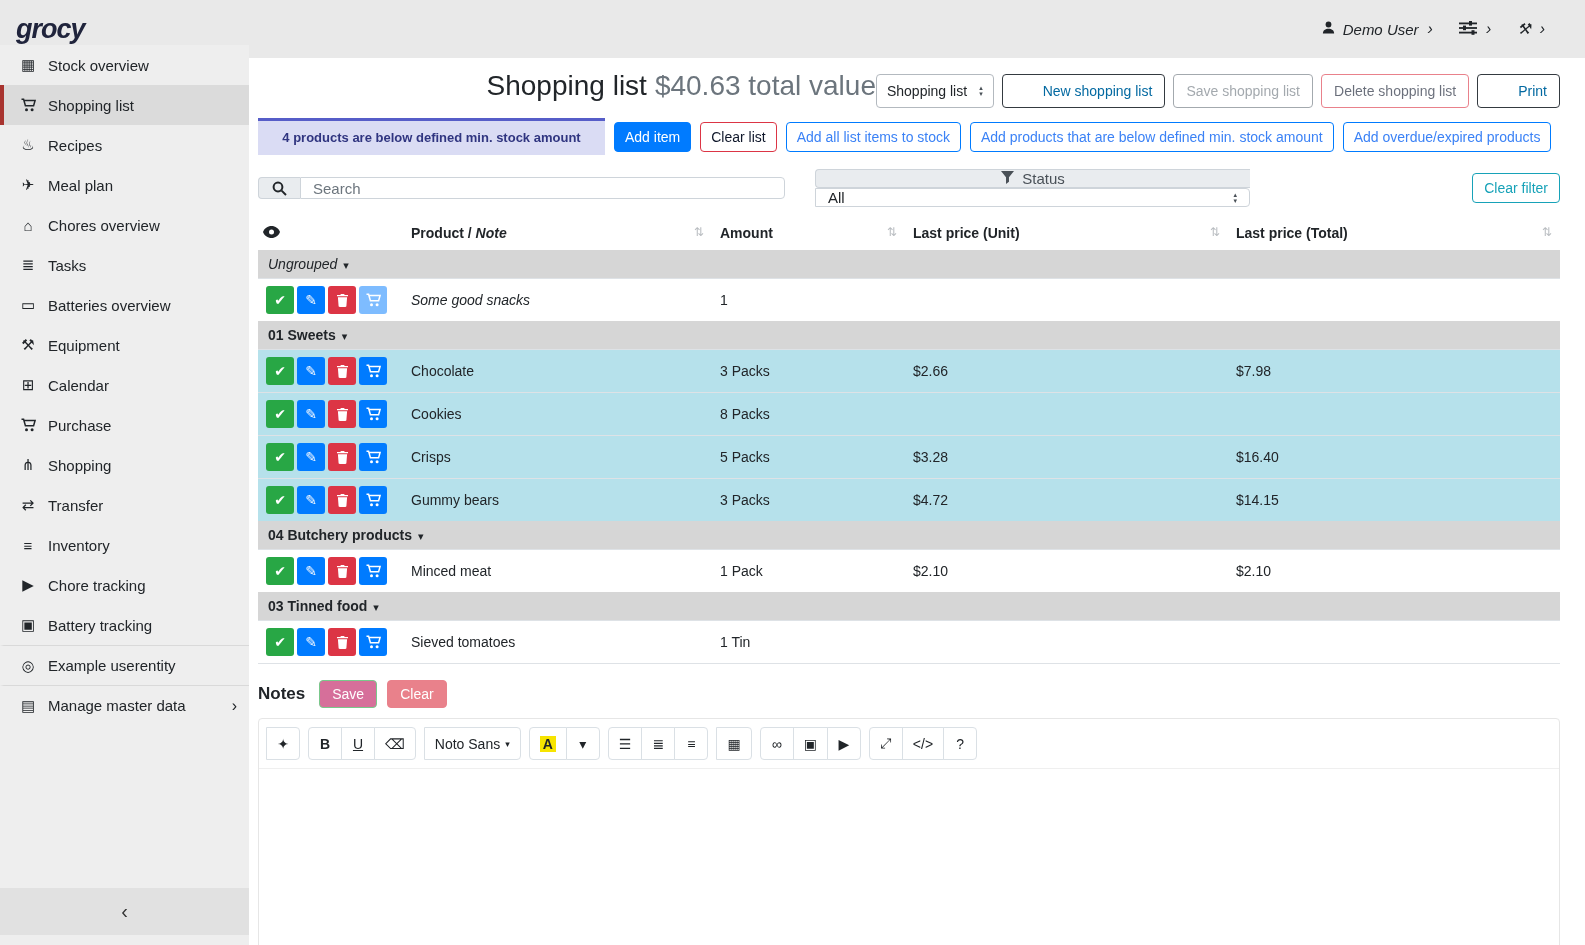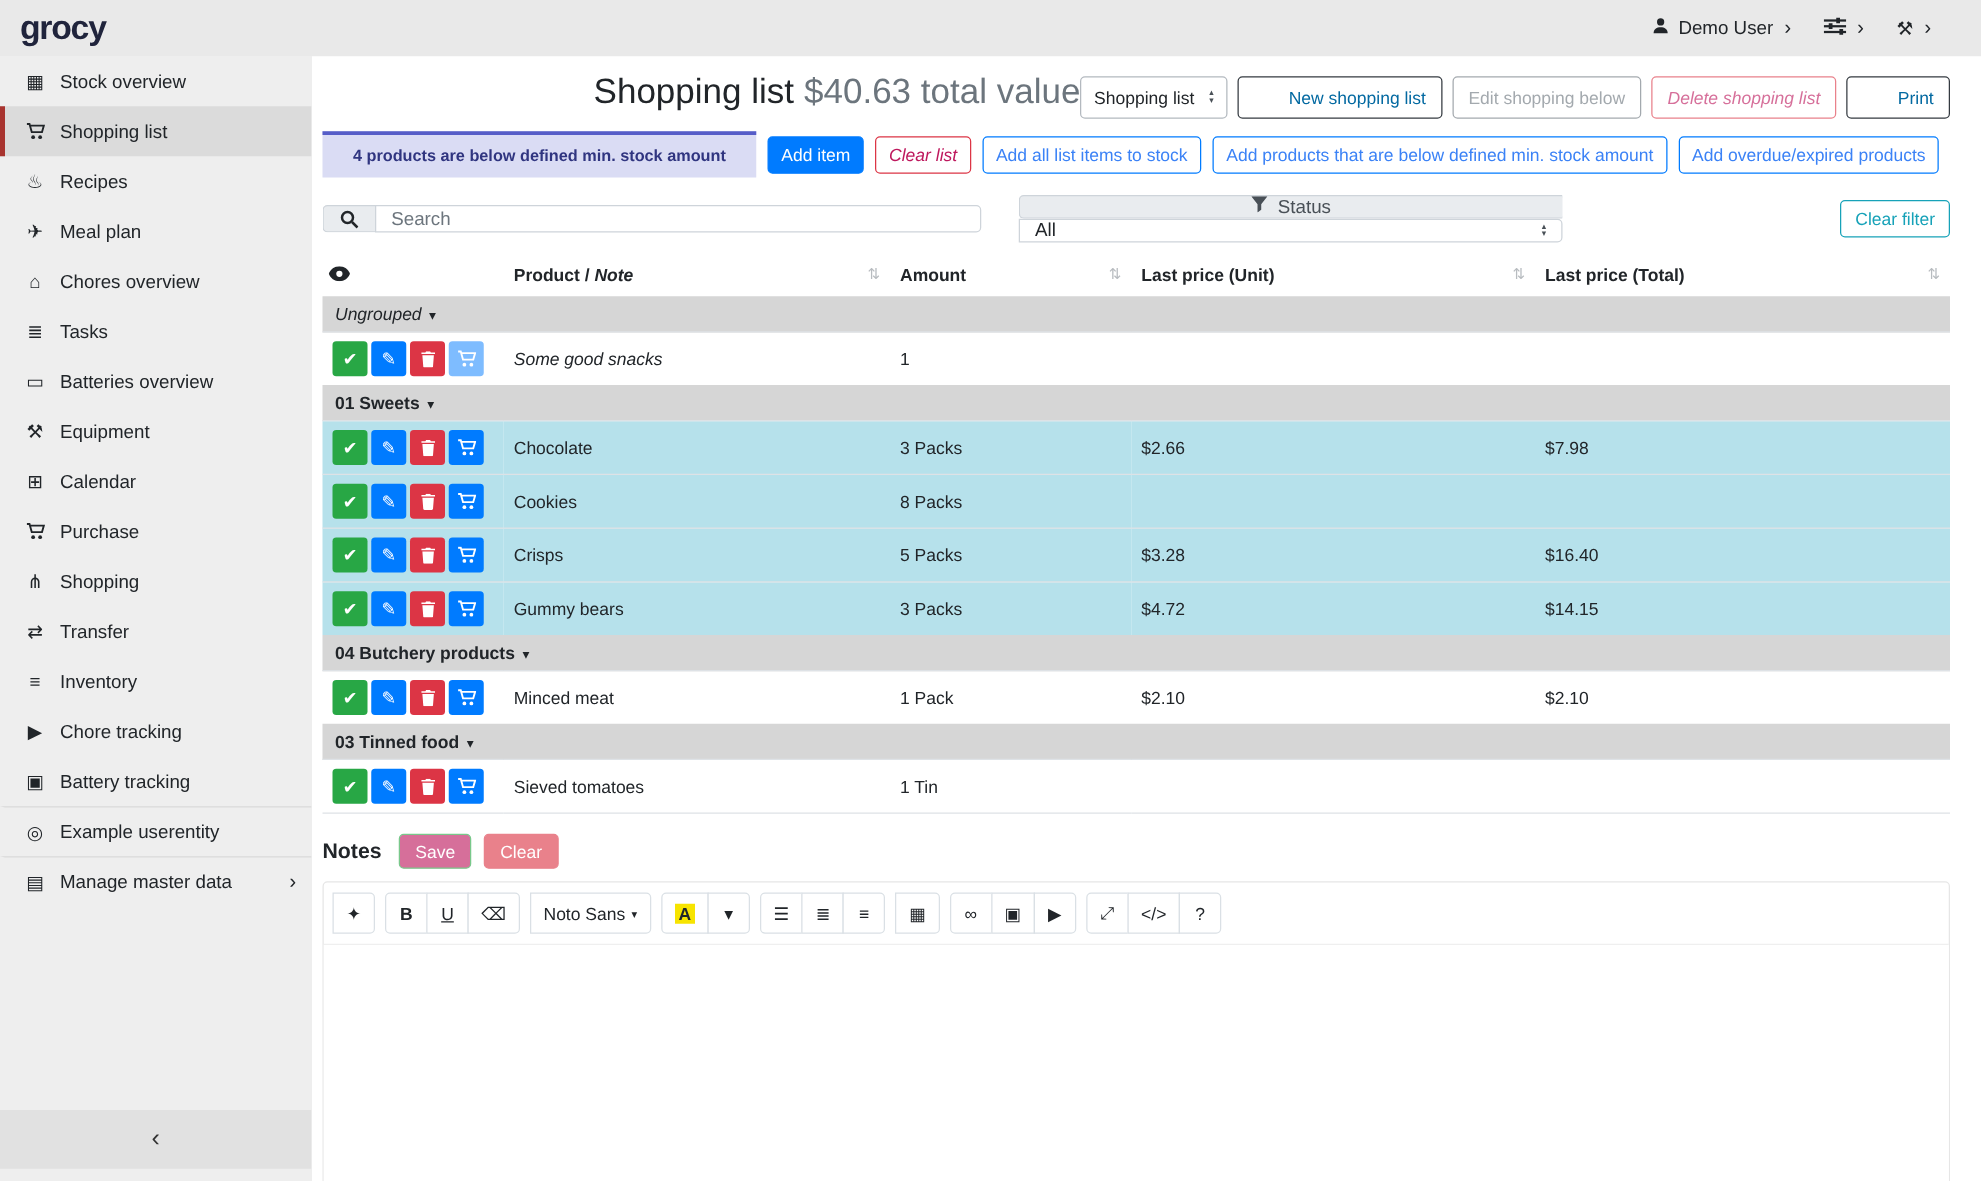--- a/index.html
+++ b/index.html
@@ -7,7 +7,7 @@
   body { font-family:"Liberation Sans", sans-serif; font-size:14px; color:#212529; background:#fff; }
 
   
-  .topbar { height:45px; background:#e9e9e9; display:flex; align-items:center; justify-content:space-between; padding:0 40px 0 16px; }
+  .topbar { height:58px; background:#e9e9e9; display:flex; align-items:center; justify-content:space-between; padding:0 40px 0 16px;font-style:italic; }
   .logo { font-size:27px; font-weight:700; color:#20243c; letter-spacing:-1px; cursor:pointer; }
   .topbar-right { display:flex; align-items:center; gap:26px; }
   .tb-item { display:flex; align-items:center; gap:7px; font-size:15px; cursor:pointer; color:#212529; }

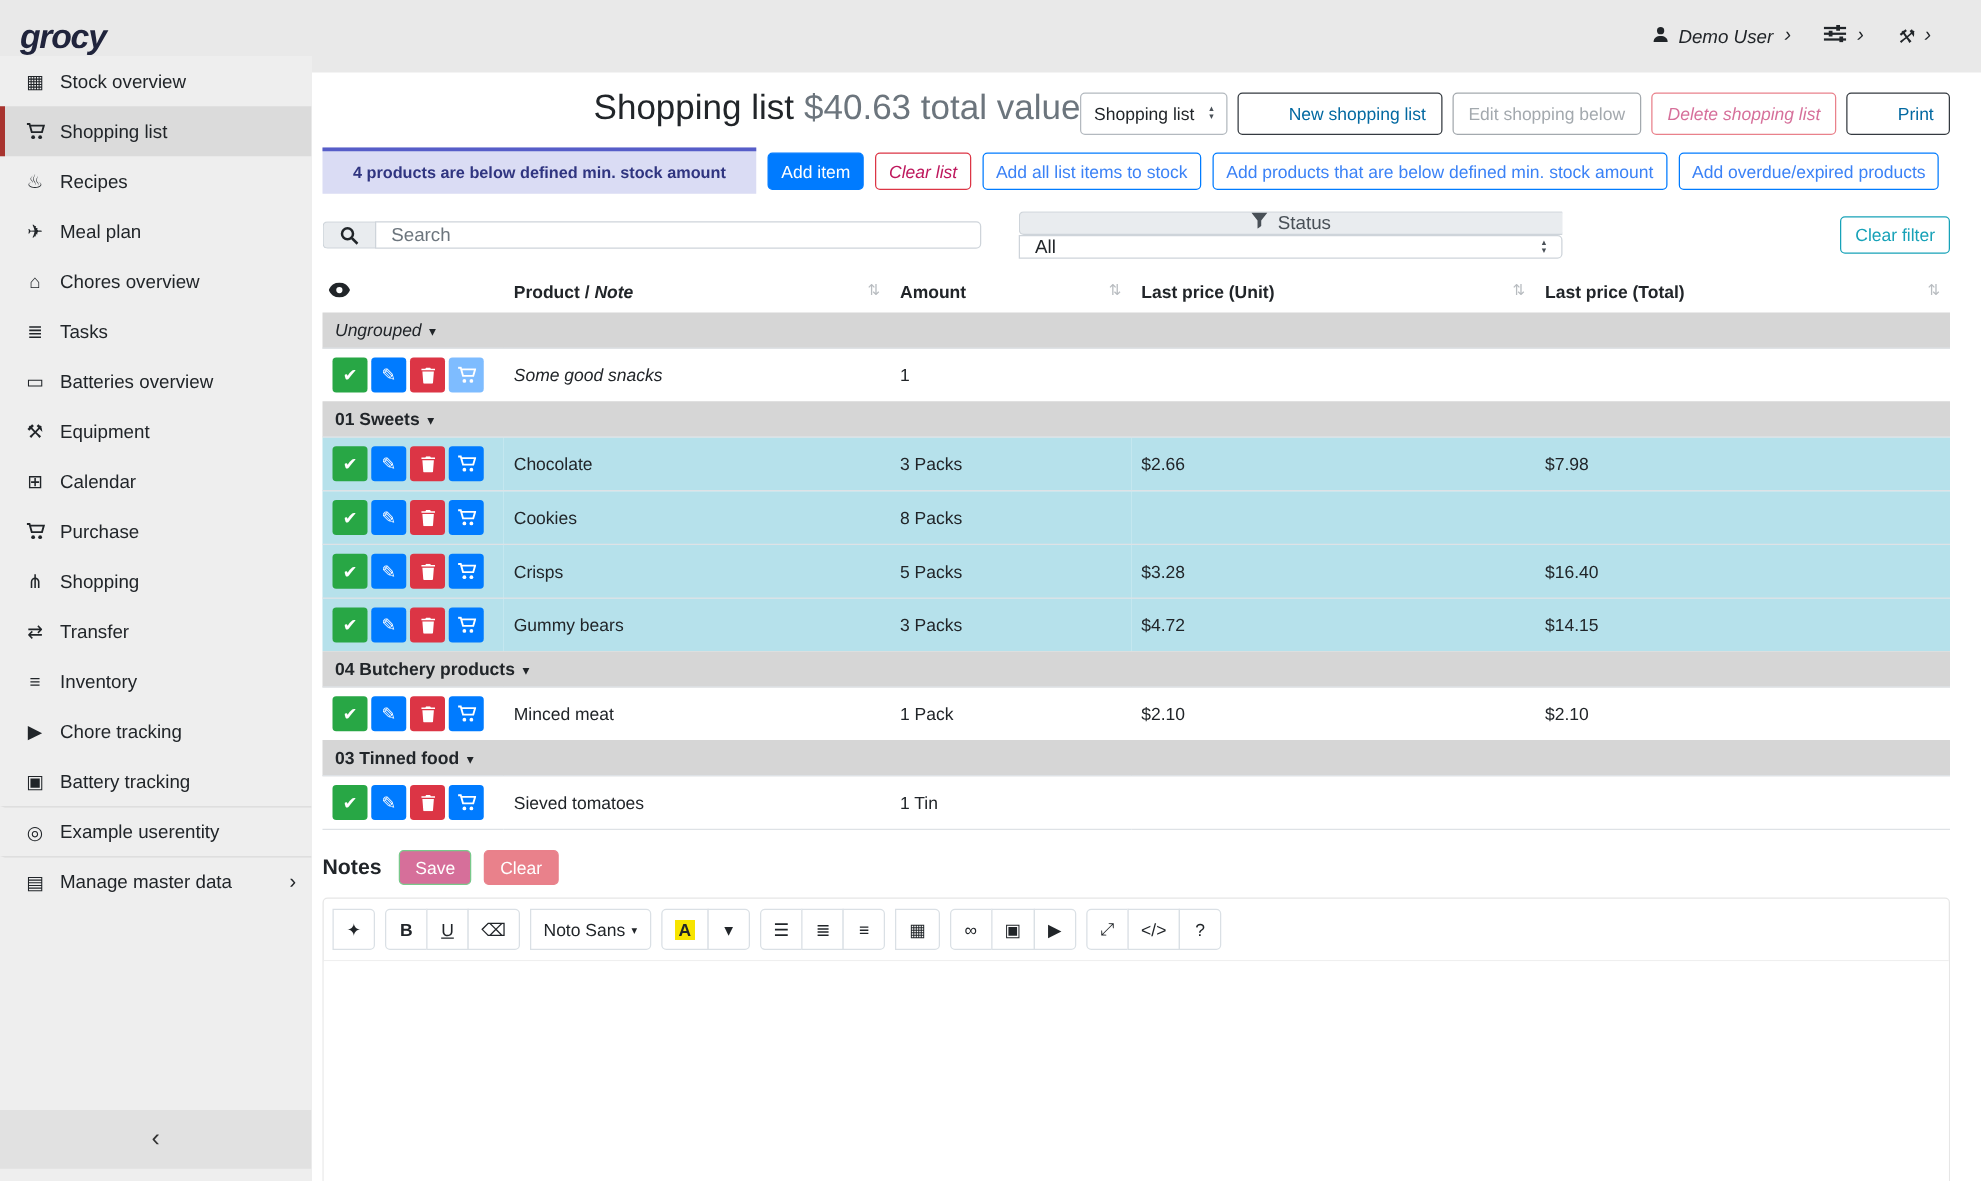--- a/index.html
+++ b/index.html
@@ -229,7 +229,7 @@
           </span>
       </div>
       <button class="btn btn-outline-dark">New shopping list</button>
-      <button class="btn btn-outline-secondary dim">Edit shopping below</button>
+      <button class="btn btn-outline-secondary dim">Save shopping list</button>
       <button class="btn btn-outline-danger dim">Delete shopping list</button>
       <button class="btn btn-outline-dark">Print</button>
     </div>

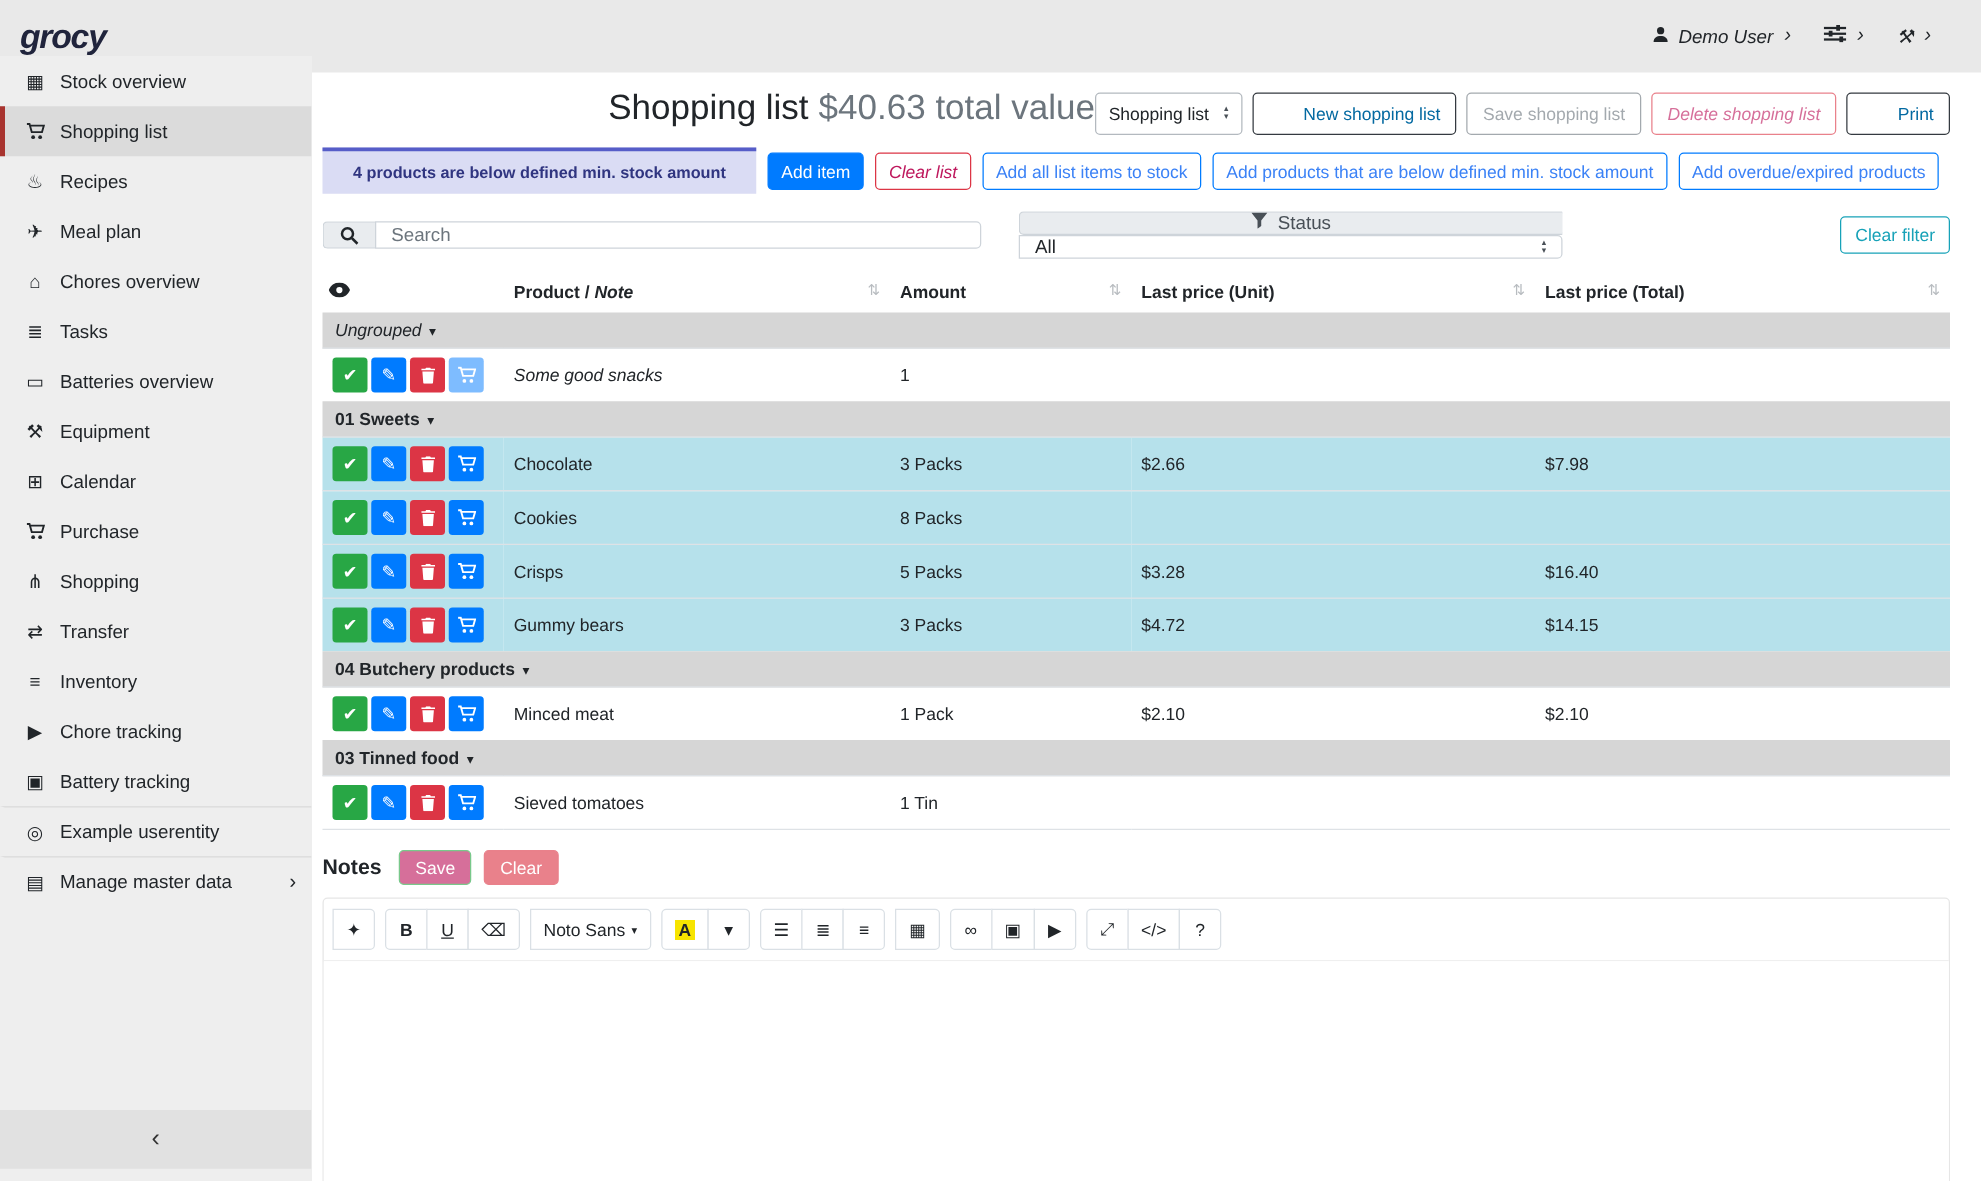--- a/index.html
+++ b/index.html
@@ -32,7 +32,7 @@
   .btn { border-radius:4px; padding:8px 12px; font-size:14px; background:#fff; border:1px solid transparent; cursor:pointer; font-family:inherit; white-space:nowrap; }
   .btn-outline-dark { border-color:#343a40; color:#0369a1;padding-left:40px; }
   .btn-outline-secondary { border-color:#6c757d; color:#6c757d; }
-  .btn-outline-danger { border-color:#dc3545; color:#be185d;font-style:italic; }
+  .btn-outline-danger { border-color:#dc3545; color:#0f172a; }
   .btn-outline-primary { border-color:#007bff; color:#3b82f6; }
   .btn-outline-info { border-color:#17a2b8; color:#17a2b8; }
   .btn-primary { background:#007bff; border-color:#007bff; color:#fff; }

